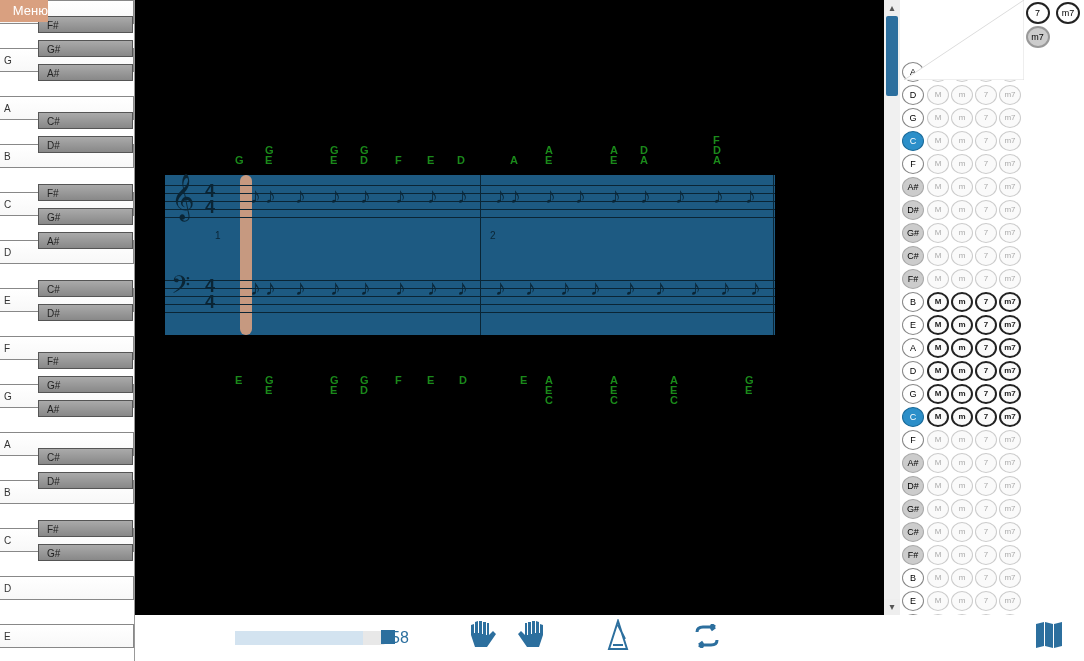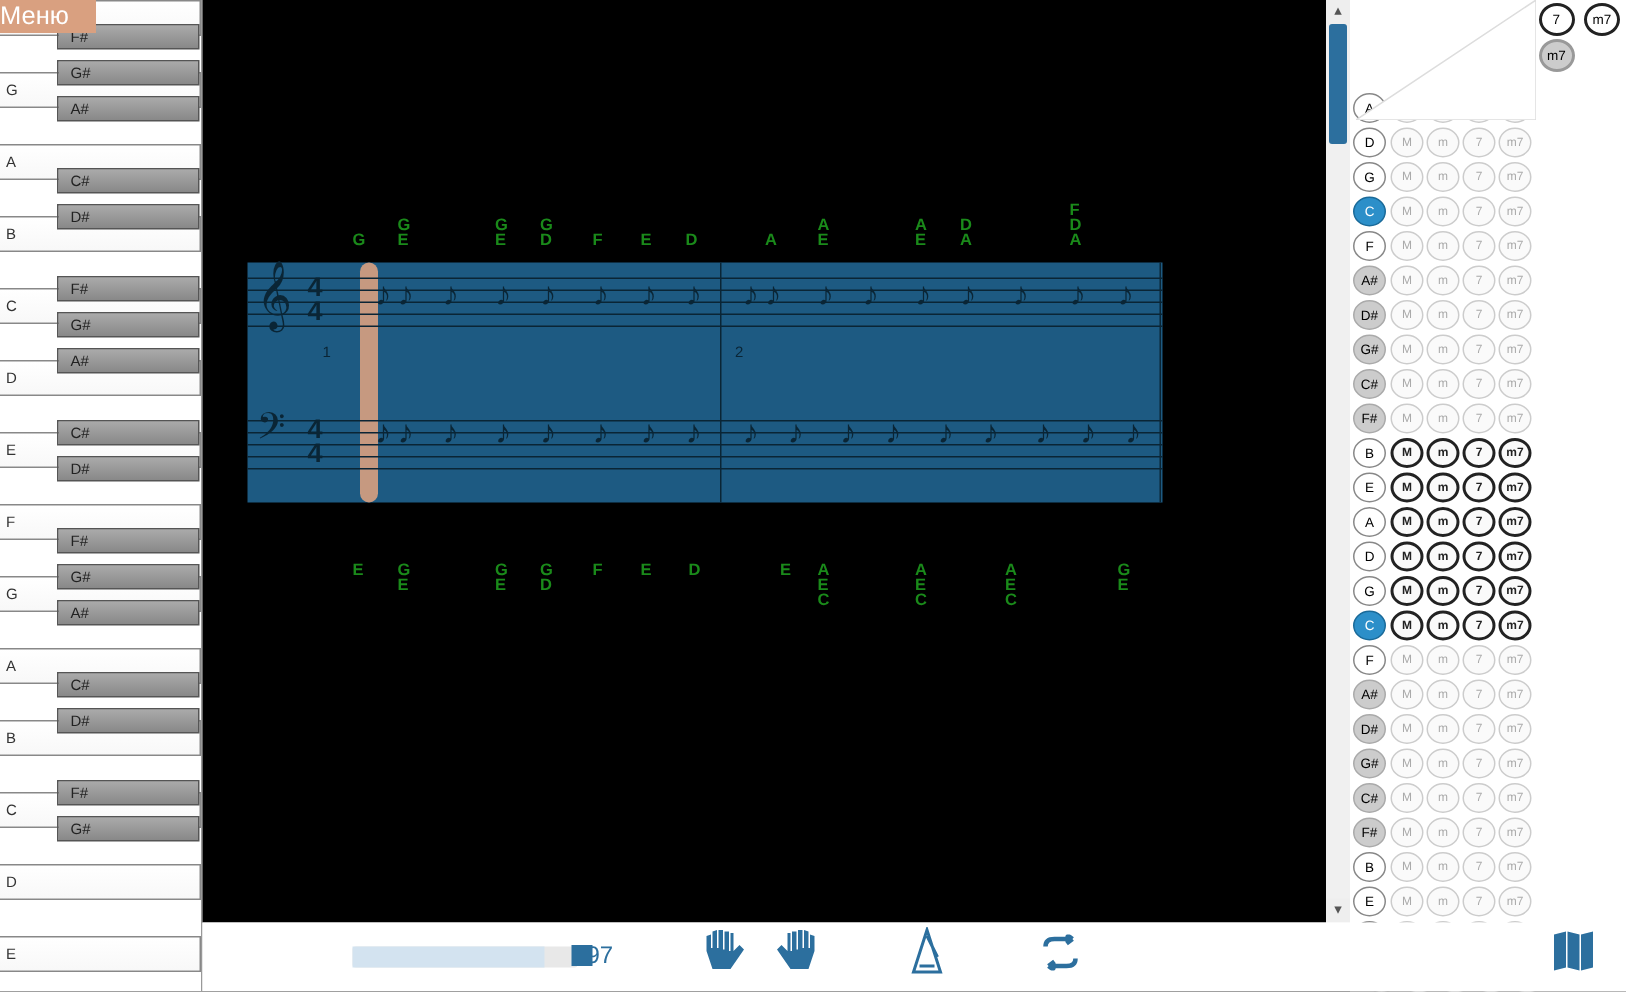--- a/index.html
+++ b/index.html
@@ -9,7 +9,7 @@
 .piano{position:absolute;left:0;top:0;width:135px;height:661px;background:#fff;border-right:1px solid #999;}
 .white-key{height:24px;border:1px solid #888;border-left:none;background:linear-gradient(to bottom,#fff,#f8f8f8);position:relative;font-size:10px;color:#333;padding-left:4px;line-height:24px;}
 .black-key{position:absolute;left:38px;width:95px;height:17px;background:linear-gradient(to bottom,#aaa,#888);border:1px solid #555;font-size:10px;color:#222;padding-left:8px;line-height:17px;z-index:2;}
-.menu-btn{position:absolute;top:0;left:0;width:64px;height:22px;background:#d9a080;color:#fff;font-size:17px;text-align:left;line-height:22px;z-index:5;cursor:pointer;}
+.menu-btn{position:absolute;top:0;left:0;width:48px;height:22px;background:#d9a080;color:#fff;font-size:13px;text-align:right;line-height:22px;z-index:5;cursor:pointer;}
 
 
 .score-area{position:absolute;left:135px;top:0;right:200px;height:615px;background:#000;overflow:hidden;}

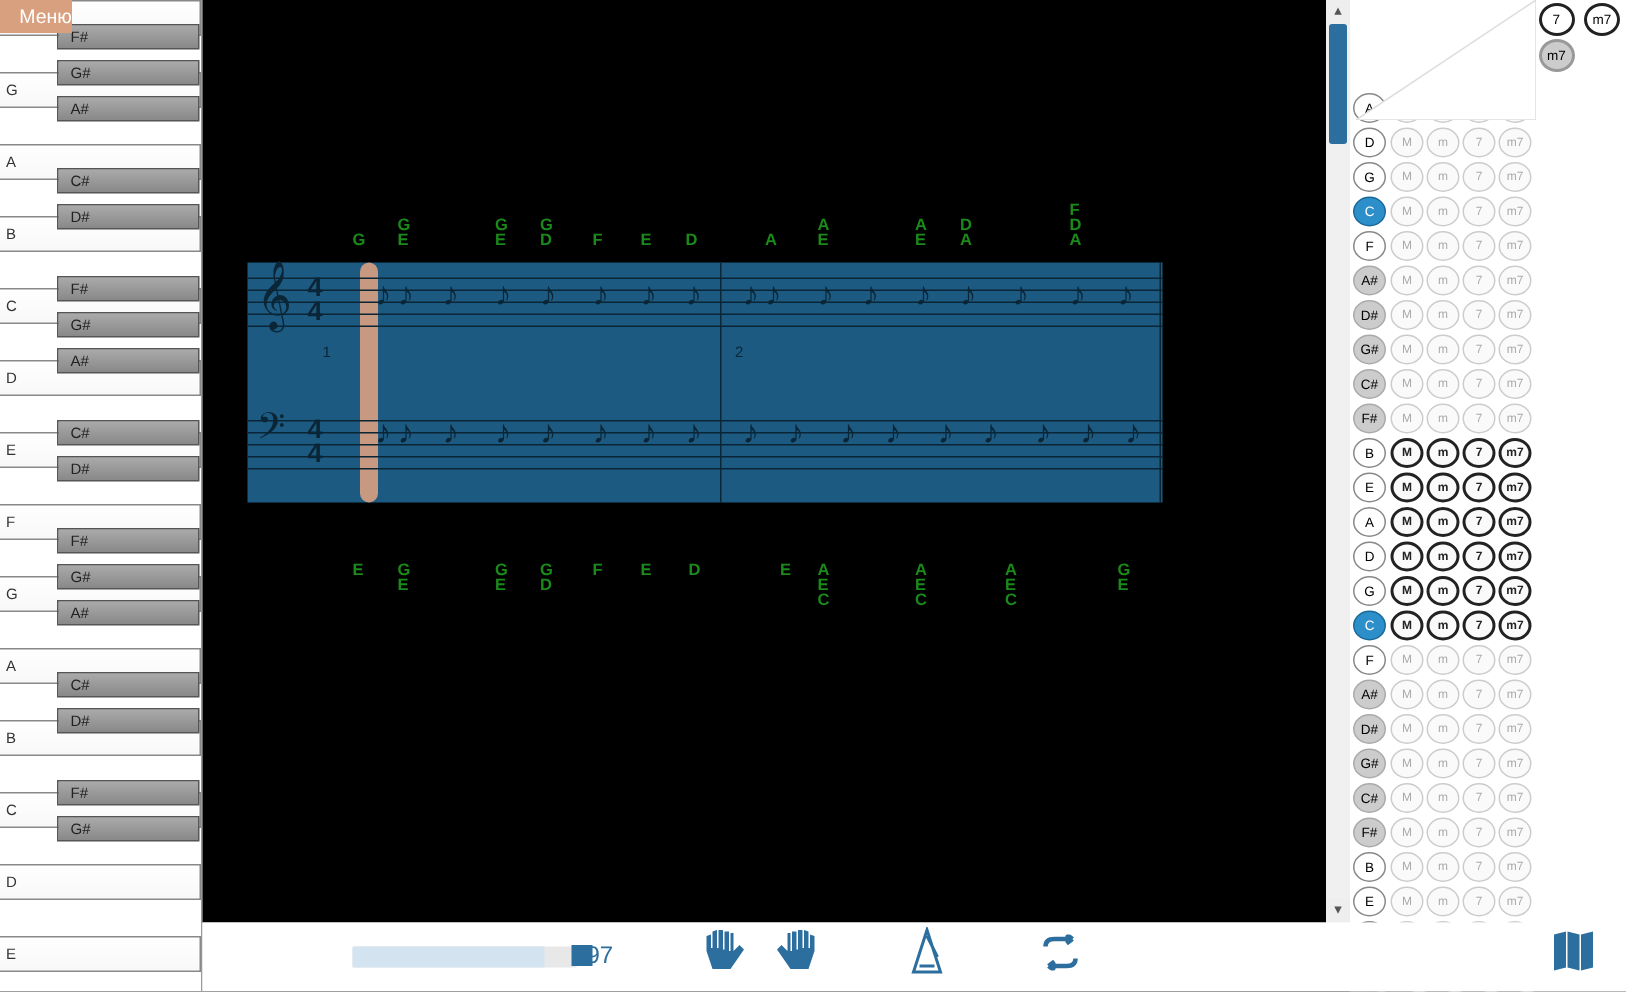--- a/index.html
+++ b/index.html
@@ -411,7 +411,7 @@
       <div class="track"></div>
         <div class="handle"></div>
     </div>
-    <span class="slider-val">97</span>
+    <span class="slider-val">58</span>
   </div>
   <div class="tb-sep"></div>
   <span class="tb-icon">

